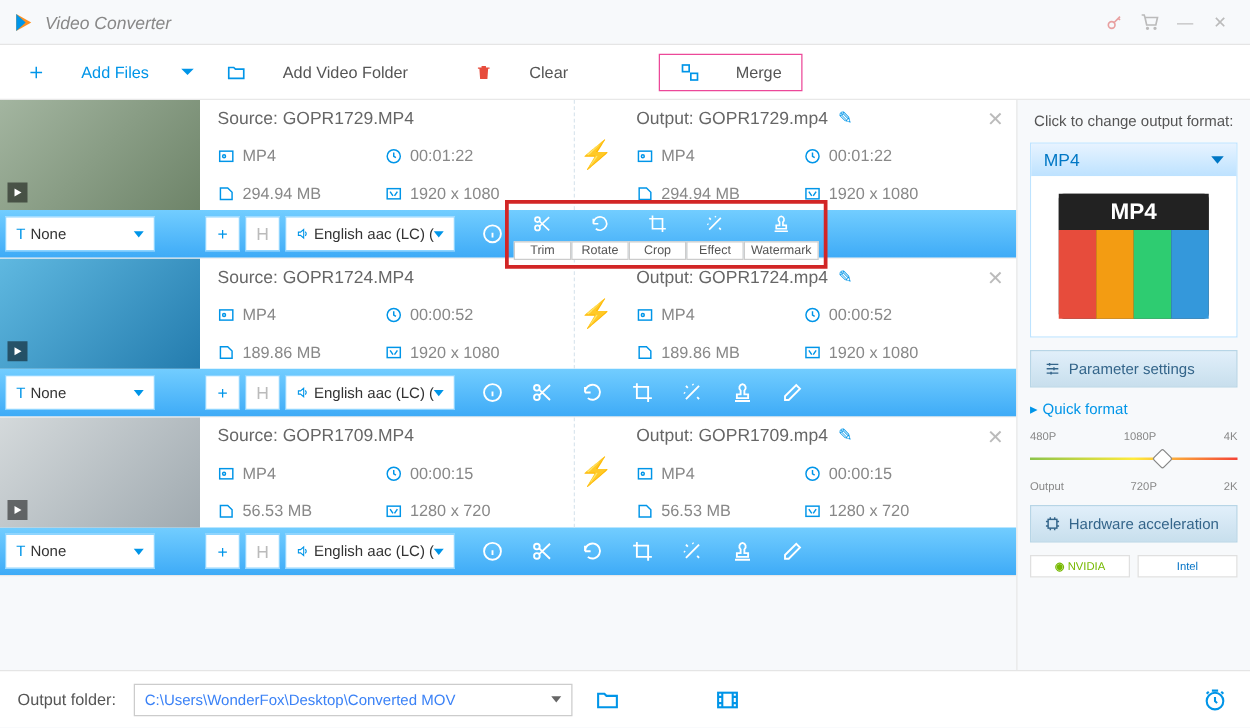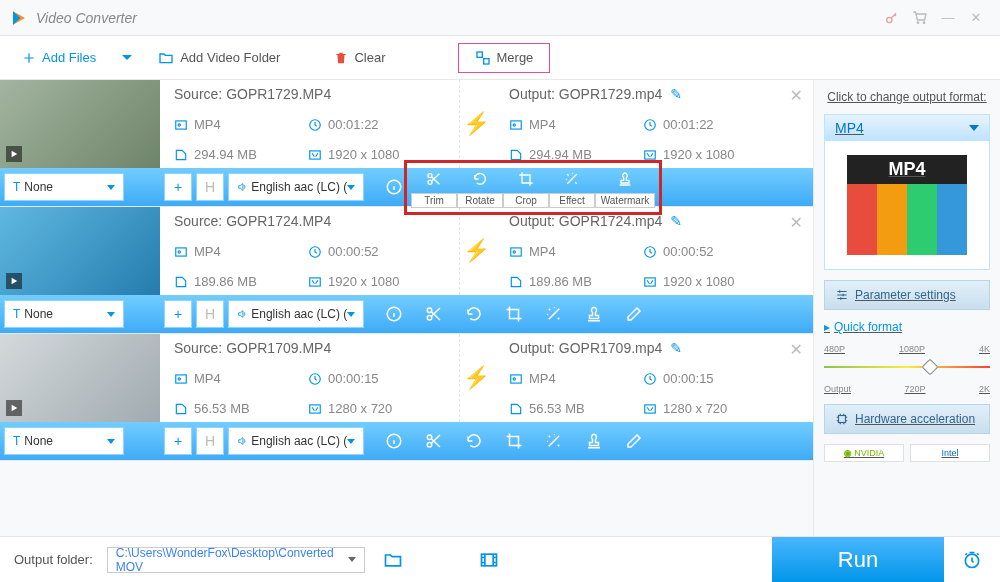--- a/index.html
+++ b/index.html
@@ -10,7 +10,7 @@
 .titlebar .spacer { flex: 1; }
 .titlebar .sys-icon { width: 28px; height: 28px; display: flex; align-items: center; justify-content: center; color: #bbb; cursor: pointer; }
 .toolbar { height: 44px; background: #fff; display: flex; align-items: center; padding: 0 10px; border-bottom: 1px solid #e8e8e8; }
-.tool-btn { display: flex; align-items: center; padding: 4px 12px; cursor: pointer; color: #555; font-size: 13px; }
+.tool-btn { display: flex; align-items: center; padding: 4px 12px; cursor: pointer; color: #555; font-size: 13px; gap: 23px; }
 .tool-btn svg { margin-right: 6px; }
 .tool-btn.add { color: #0095e8; font-weight: 500; }
 .dropdown-caret { border-left: 5px solid transparent; border-right: 5px solid transparent; border-top: 5px solid #0095e8; margin: 0 14px; cursor: pointer; }

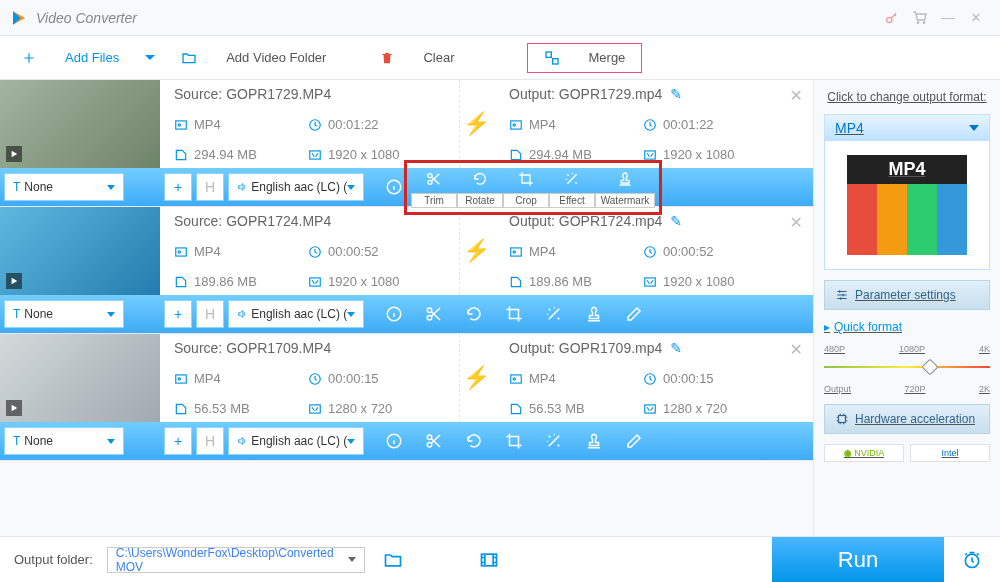--- a/index.html
+++ b/index.html
@@ -47,7 +47,7 @@
 .edit-item .icon-wrap { width: 24px; height: 24px; display: flex; align-items: center; justify-content: center; color: #fff; }
 .edit-item .label-box { background: #fff; border: 1px solid #ccc; padding: 1px 3px; font-size: 10px; color: #555; width: 100%; text-align: center; }
 .edit-item.watermark { width: 60px; }
-.side-col { width: 186px; padding: 10px; display: flex; flex-direction: column; gap: 10px; overflow: hidden; text-decoration: underline; }
+.side-col { width: 186px; padding: 10px; display: flex; flex-direction: column; gap: 10px; overflow: hidden; }
 .side-title { font-size: 12px; color: #555; text-align: center; }
 .format-box { border: 1px solid #bde3ff; background: #fff; }
 .format-head { background: linear-gradient(180deg,#e7f3ff,#bde2ff); padding: 5px 10px; color: #0077c5; font-size: 14px; font-weight: 500; display: flex; align-items: center; cursor: pointer; }

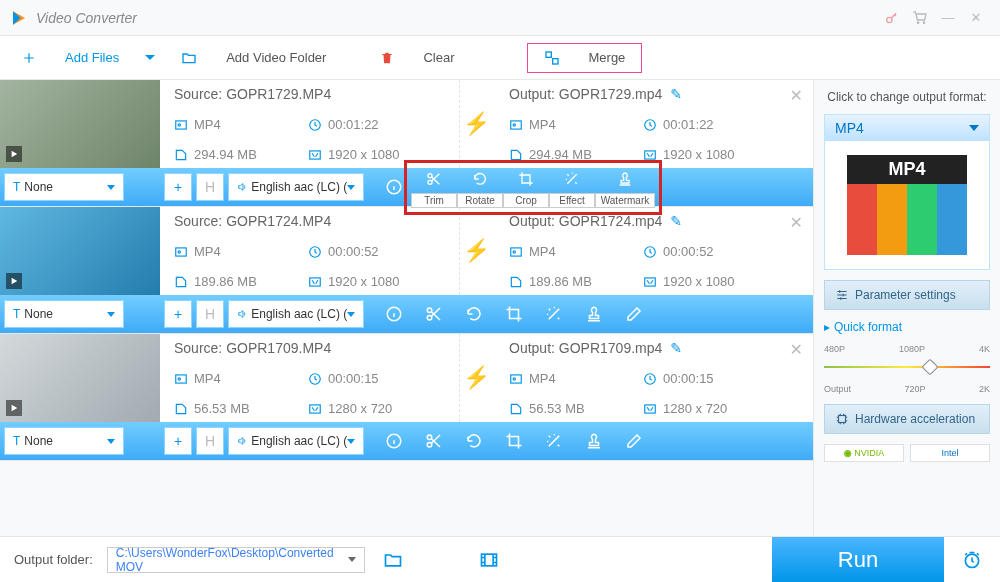--- a/index.html
+++ b/index.html
@@ -674,9 +674,6 @@
       </svg>
     </div>
   <div style="flex:1"></div>
-  <div class="run-btn">
-      <span>Run</span>
-    </div>
   <div class="foot-icon">
       <svg width="20" height="20" viewBox="0 0 24 24" fill="none" stroke="currentColor" stroke-width="2">
         <circle cx="12" cy="13" r="8"></circle>

